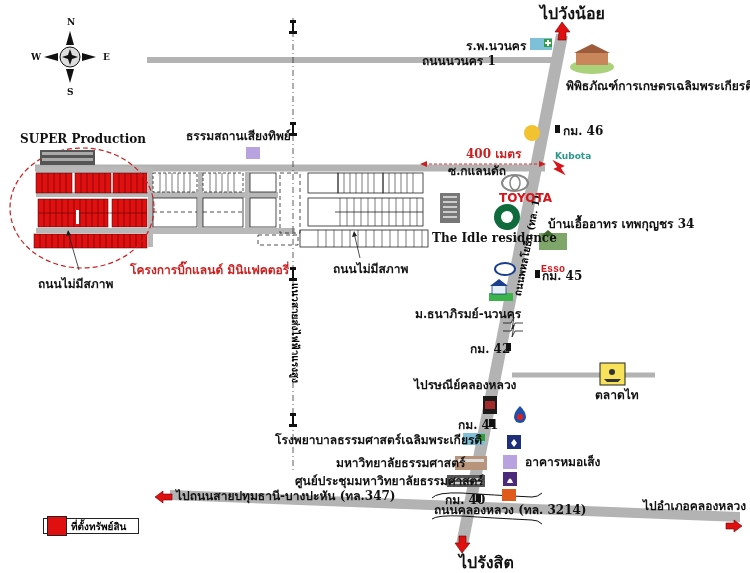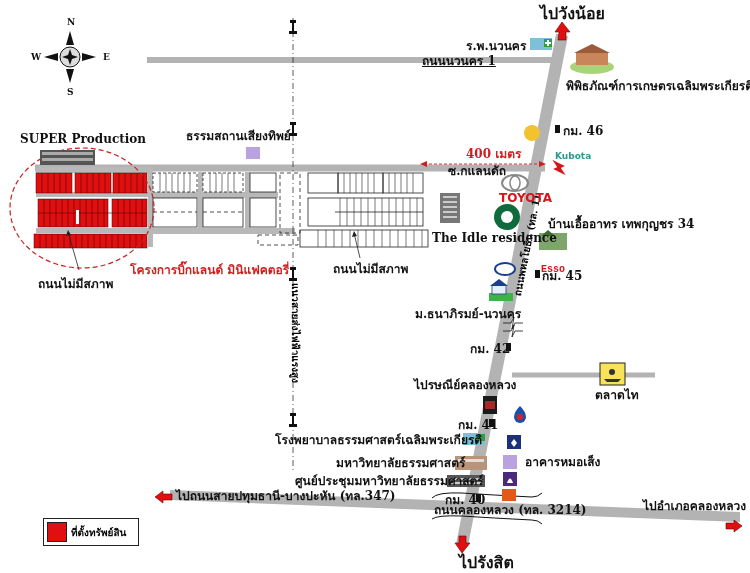--- a/index.html
+++ b/index.html
@@ -315,7 +315,7 @@
 <div class="lbl md" style="left:176px;top:490px;">ไปถนนสายปทุมธานี-บางปะหัน (ทล.347)</div>
 <div class="lbl md" style="left:643px;top:500px;">ไปอำเภอคลองหลวง</div>
 
-<div class="lbl md" style="left:422px;top:55px;text-decoration:underline;">ถนนนวนคร 1</div>
+<div class="lbl md" style="left:422px;top:55px;">ถนนนวนคร 1</div>
 <div class="lbl md" style="left:448px;top:165px;">ซ.กแลนดัถ</div>
 <div class="lbl md red" style="left:466px;top:148px;">400 เมตร</div>
 <div class="lbl md" style="left:434px;top:504px;">ถนนคลองหลวง (ทล. 3214)</div>

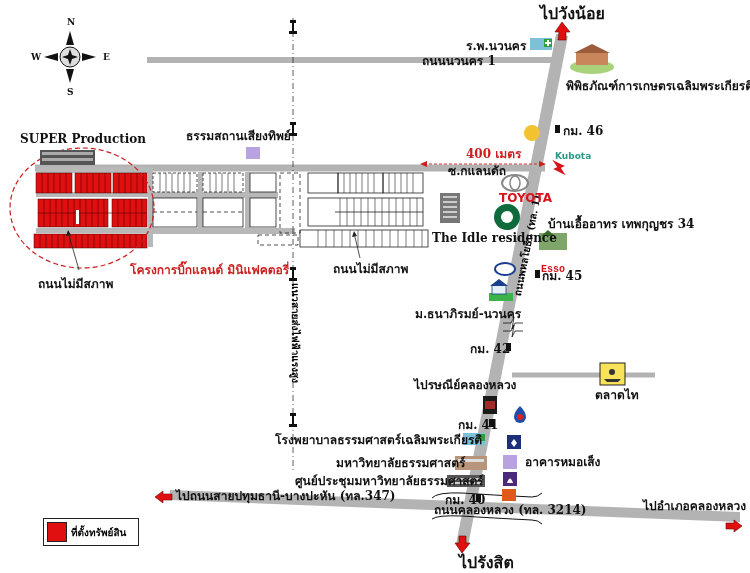--- a/index.html
+++ b/index.html
@@ -11,7 +11,7 @@
   .lbl.red { color: #cc1f1f; }
   .lbl.ttl { font-size: 16px; }
   .vert { position: absolute; transform-origin: left top; white-space: nowrap; font-weight: bold; font-family: "DejaVu Serif", serif; line-height: 1; }
-  .legend { position: absolute; left: 43px; top: 518px; width: 96px; height: 28px; border: 1px solid #222; background: #fff; display: flex; align-items: center; gap: 4px; padding-left: 3px; box-sizing: border-box; }
+  .legend { position: absolute; left: 43px; top: 518px; width: 96px; height: 16px; border: 1px solid #222; background: #fff; display: flex; align-items: center; gap: 4px; padding-left: 3px; box-sizing: border-box; }
   .legend .swatch { width: 18px; height: 18px; background: #e01010; border: 1px solid #222; }
   .legend span { font-size: 10px; font-weight: bold; font-family: "DejaVu Serif", serif; }
 </style>

